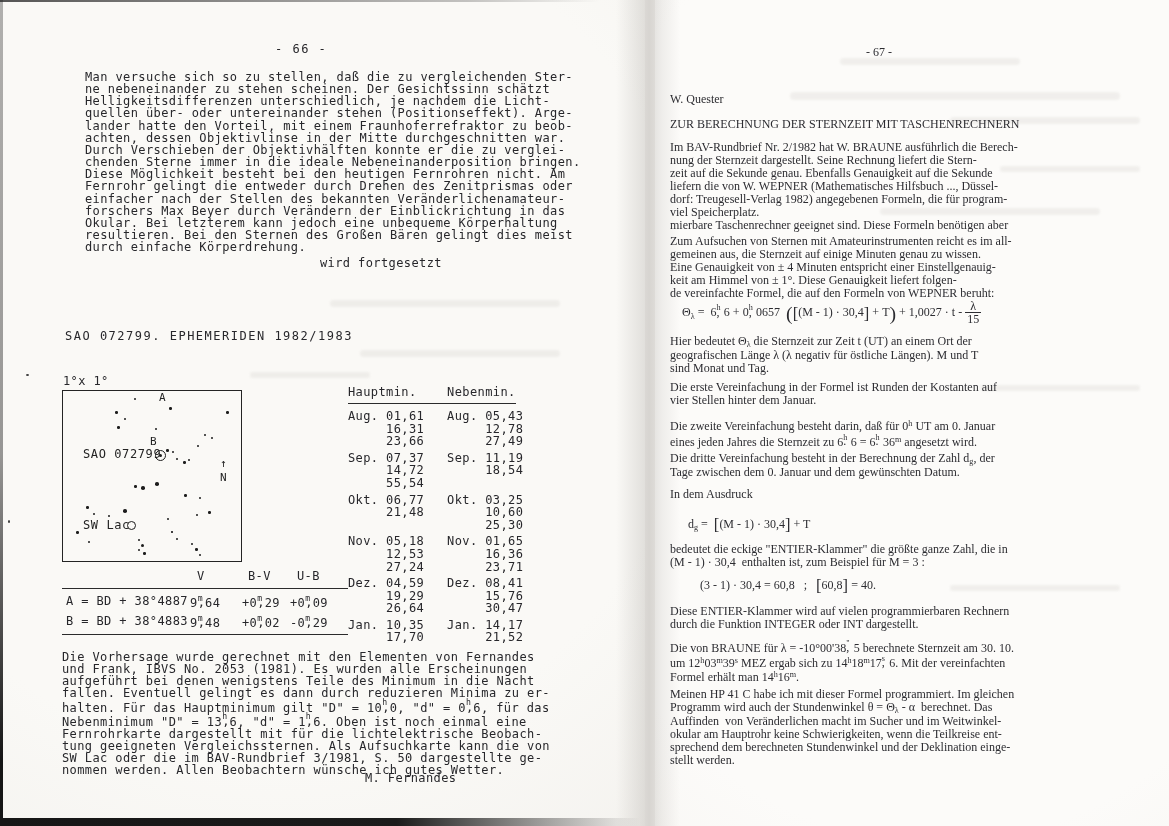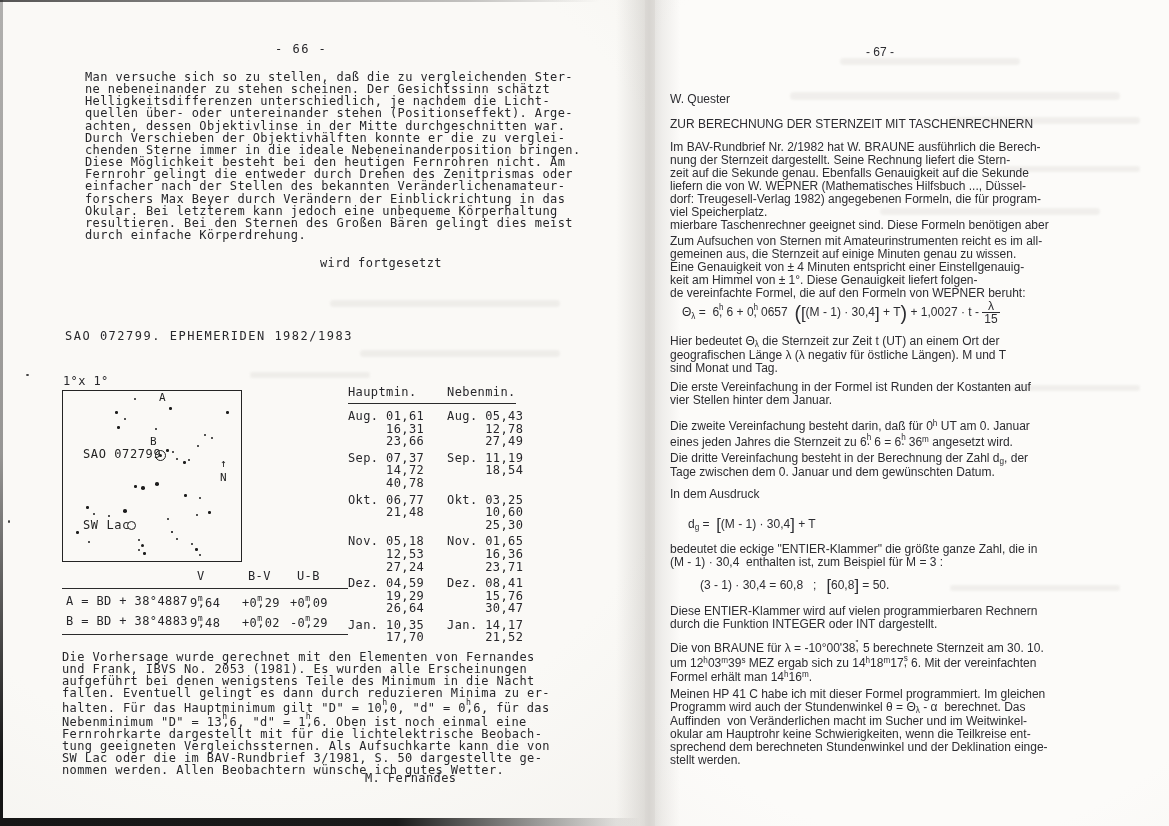--- a/index.html
+++ b/index.html
@@ -21,7 +21,7 @@
 
   .abs{position:absolute;}
   .m66{font-family:"DejaVu Sans Mono",monospace;font-size:12px;line-height:12.15px;letter-spacing:0.4px;color:#27272b;}
-  .m67{font-family:Liberation Sans, sans-serif;font-size:12px;line-height:13px;letter-spacing:0;color:#2c2c31;}
+  .m67{font-family:Liberation Serif, serif;font-size:12px;line-height:13px;letter-spacing:0;color:#2c2c31;}
   .tline{white-space:pre;}
   .wide{letter-spacing:1.5px;}
   .egap{height:4px;}

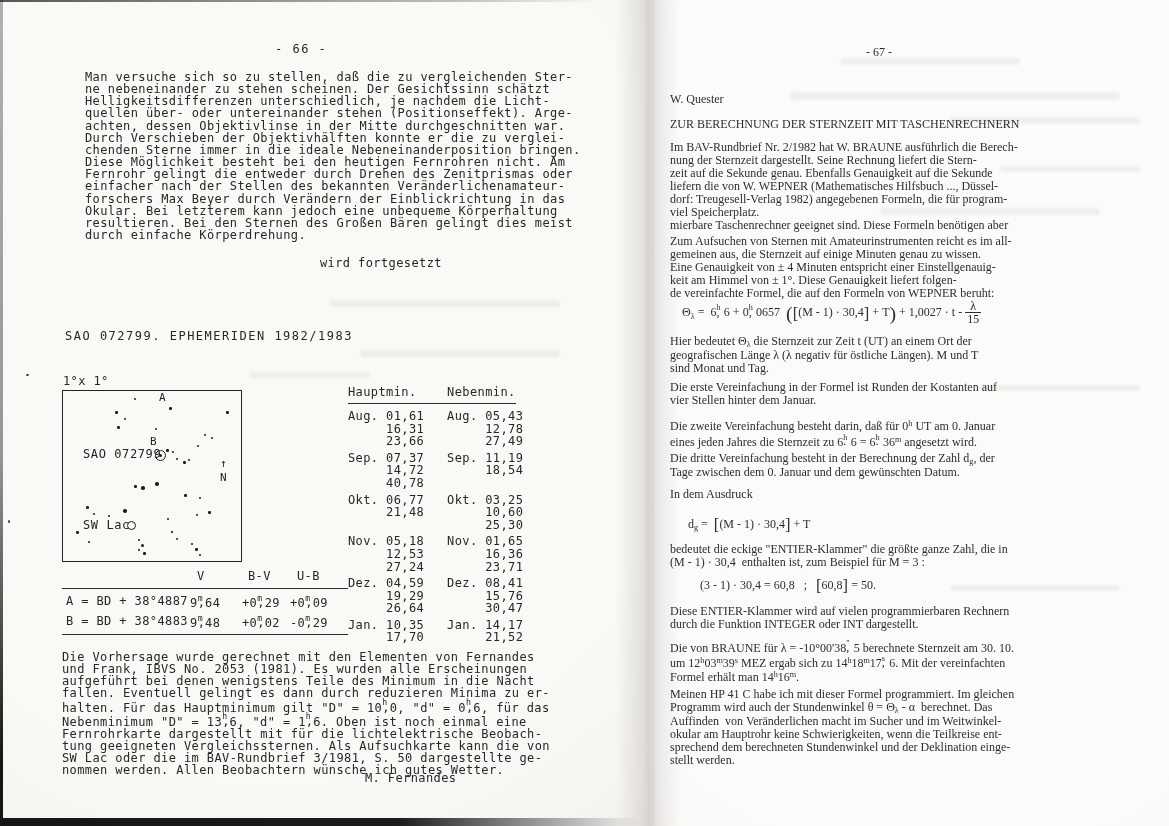--- a/index.html
+++ b/index.html
@@ -86,6 +86,7 @@
       <div class="tline">ne nebeneinander zu stehen scheinen. Der Gesichtssinn schätzt</div>
       <div class="tline">Helligkeitsdifferenzen unterschiedlich, je nachdem die Licht-</div>
       <div class="tline">quellen über- oder untereinander stehen (Positionseffekt). Arge-</div>
+      <div class="tline">lander hatte den Vorteil, mit einem Fraunhoferrefraktor zu beob-</div>
       <div class="tline">achten, dessen Objektivlinse in der Mitte durchgeschnitten war.</div>
       <div class="tline">Durch Verschieben der Objektivhälften konnte er die zu verglei-</div>
       <div class="tline">chenden Sterne immer in die ideale Nebeneinanderposition bringen.</div>

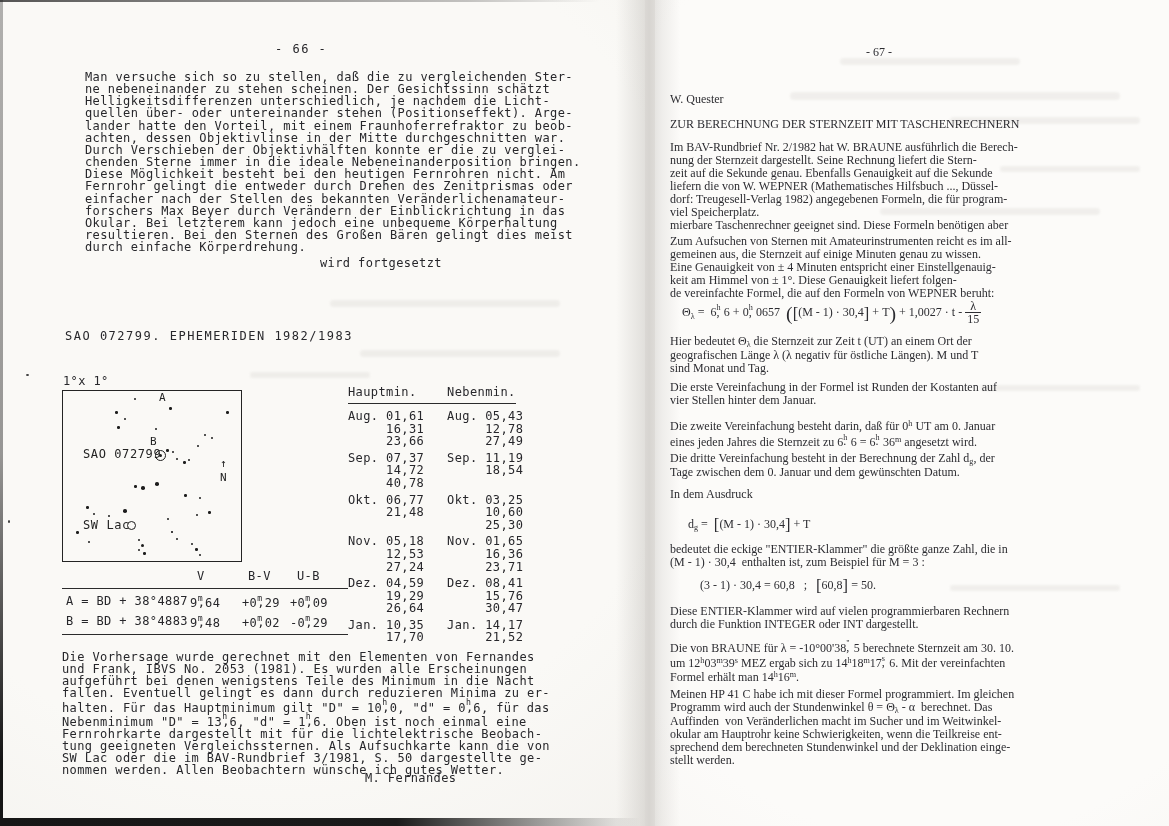--- a/index.html
+++ b/index.html
@@ -167,7 +167,7 @@
       <div class="egap"></div>
       <div class="tline">Sep. 07,37   Sep. 11,19</div>
       <div class="tline">     14,72        18,54</div>
-      <div class="tline">     40,78</div>
+      <div class="tline">     55,54</div>
       <div class="egap"></div>
       <div class="tline">Okt. 06,77   Okt. 03,25</div>
       <div class="tline">     21,48        10,60</div>

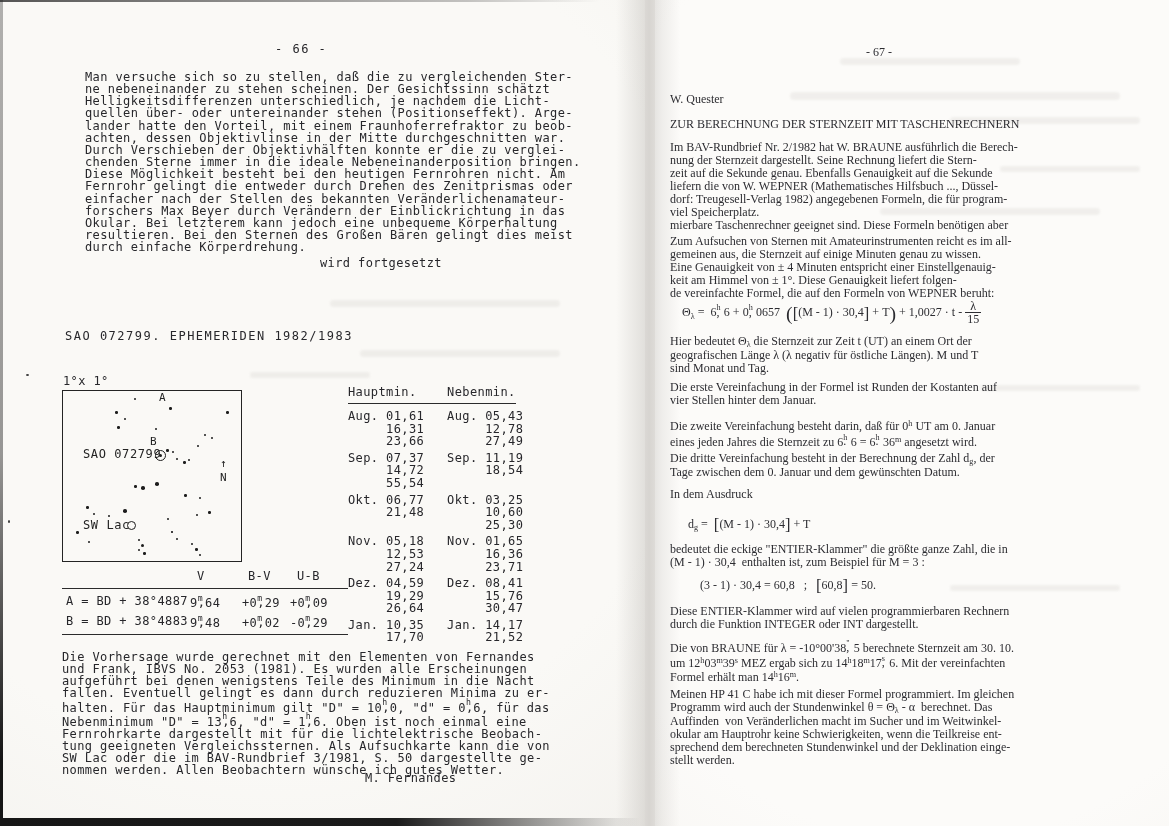--- a/index.html
+++ b/index.html
@@ -268,7 +268,7 @@
     </div>
 
   <div class="abs m67" style="left:700px;top:579px">
-      <div class="tline"><span>(3 - 1) · 30,4 = 60,8   ;   </span><span class="big bb">[</span><span>60,8</span><span class="big bb">]</span><span> = 50.</span></div>
+      <div class="tline"><span>(3 - 1) · 30,4 = 60,8   ;   </span><span class="big bb">[</span><span>60,8</span><span class="big bb">]</span><span> = 40.</span></div>
     </div>
 
   <div class="abs m67" style="left:670px;top:605px">

